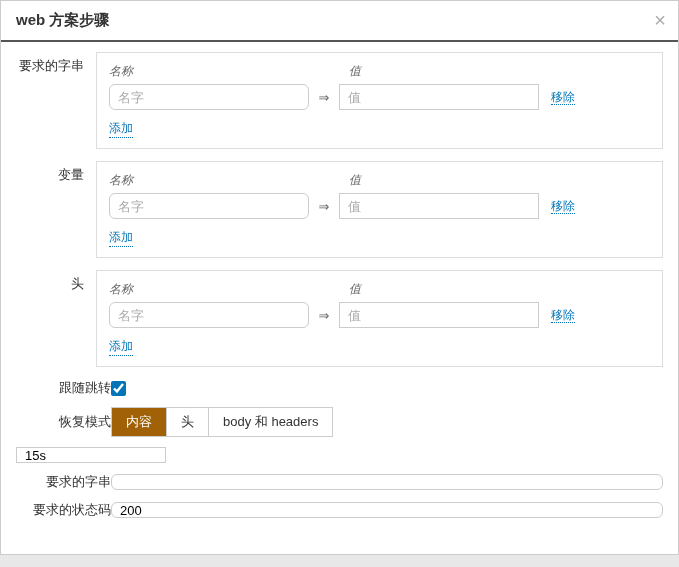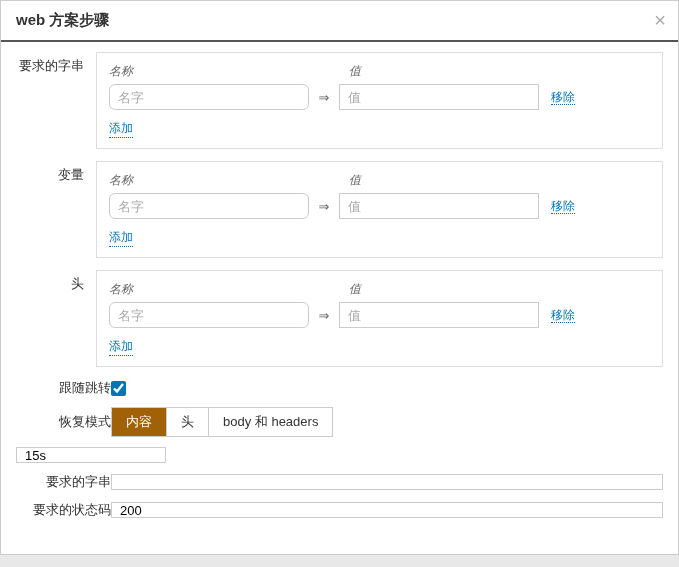--- a/index.html
+++ b/index.html
@@ -29,7 +29,7 @@
     .form-label { width: 95px; text-align: right; padding-right: 0; color: #333; }
     .form-label .req { color: #d9534f; margin-right: 2px; }
     .form-control { height: 16px; border: 1px solid #ccc; padding: 0 8px; font-size: 13px; }
-    .form-control.full { flex: 1; }
+    .form-control.full { flex: 1; border-radius: 6px; }
     .form-control.small { width: 150px; }
     .checkbox { width: 15px; height: 15px; accent-color: #0275b8; }
     .btn-group { display: flex; border: 1px solid #ccc; }

